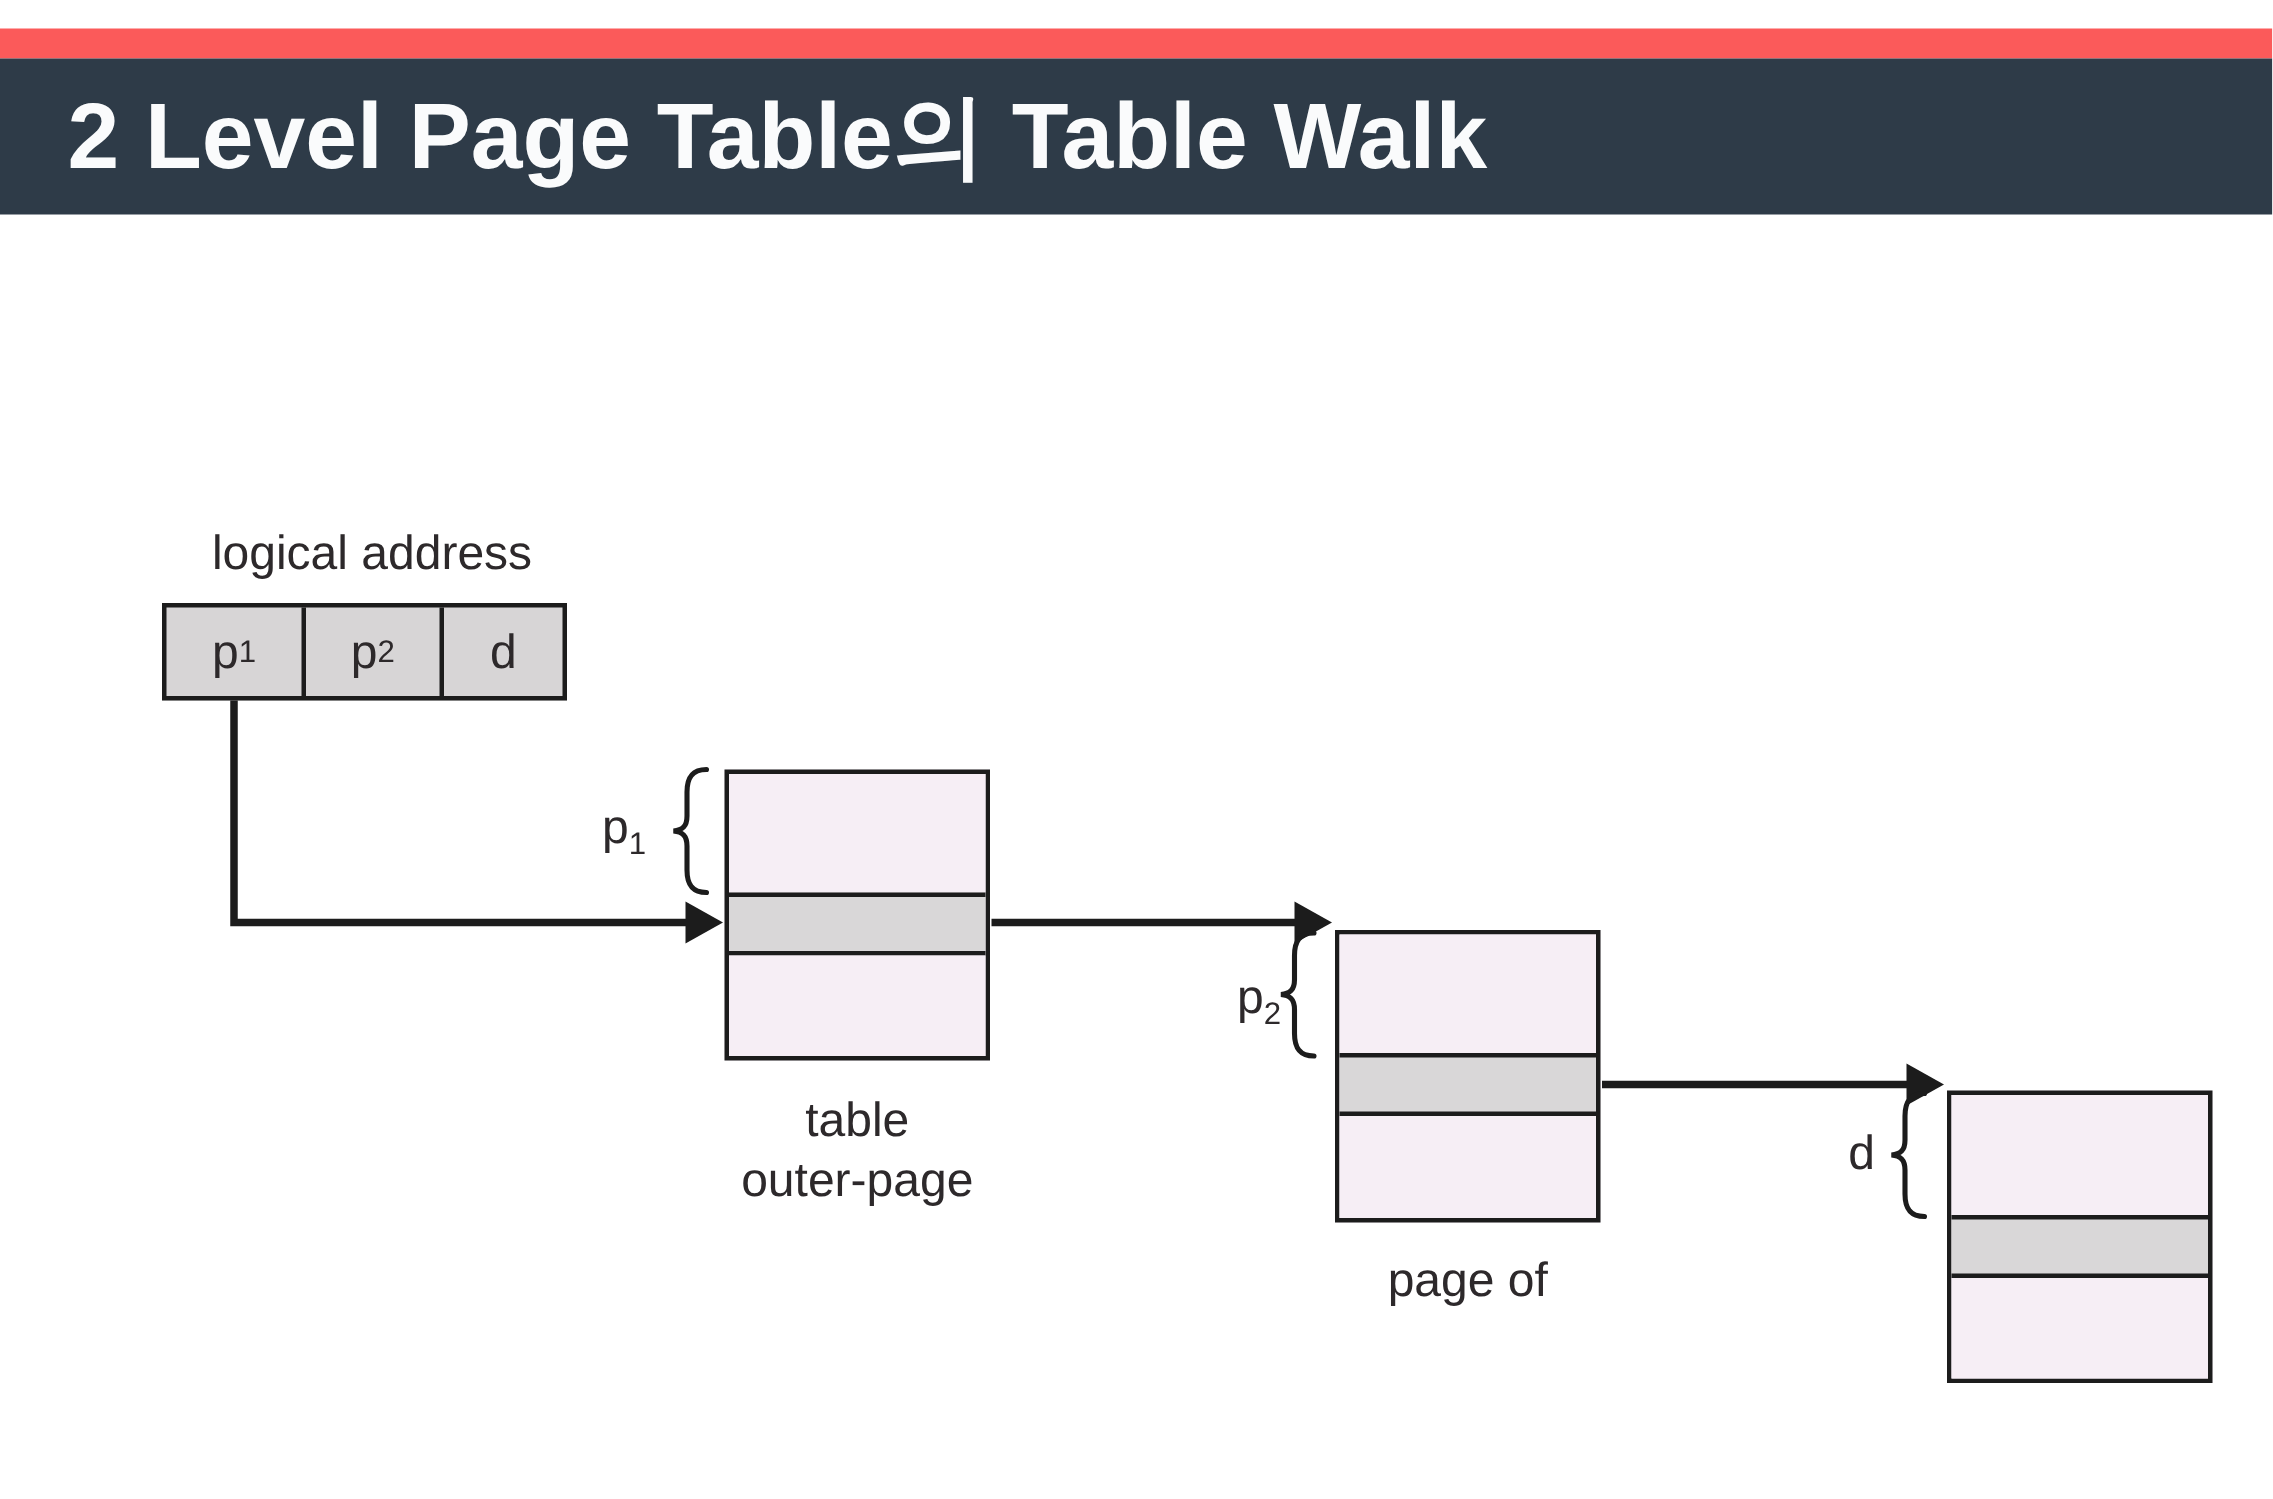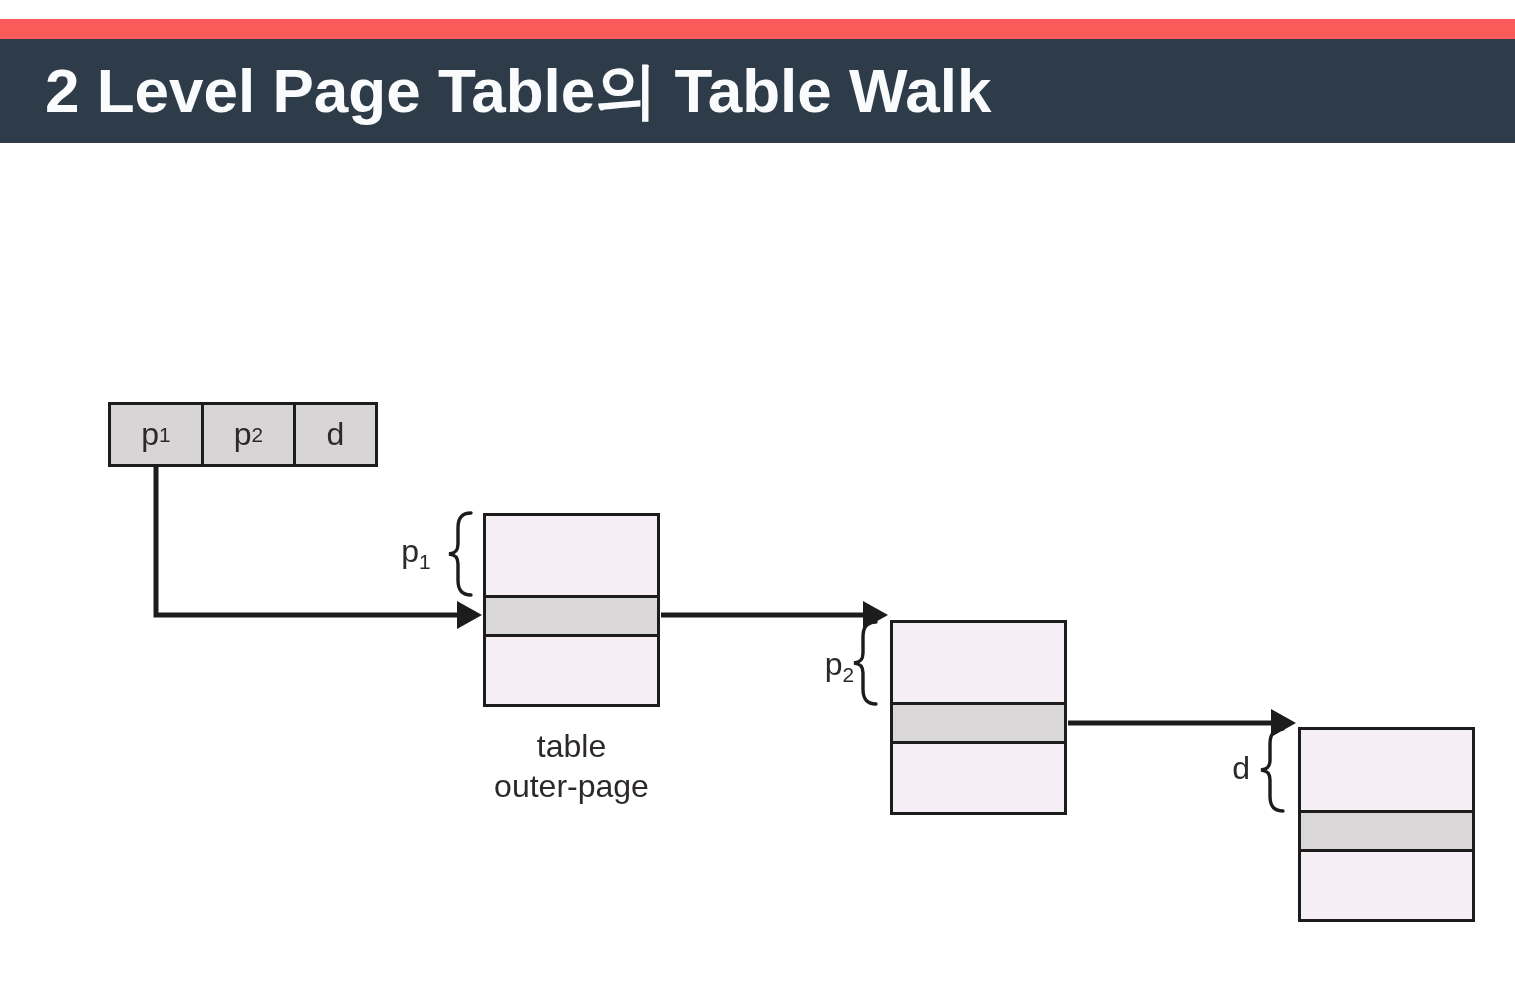--- a/index.html
+++ b/index.html
@@ -109,6 +109,7 @@
       </g>
     </svg>
 
+    <div class="abs diagram-text center" style="left:110px;top:348px;width:276px;">logical address</div>
 
     <div class="abs la-box">
       <div class="la-cell" style="width:90px;">

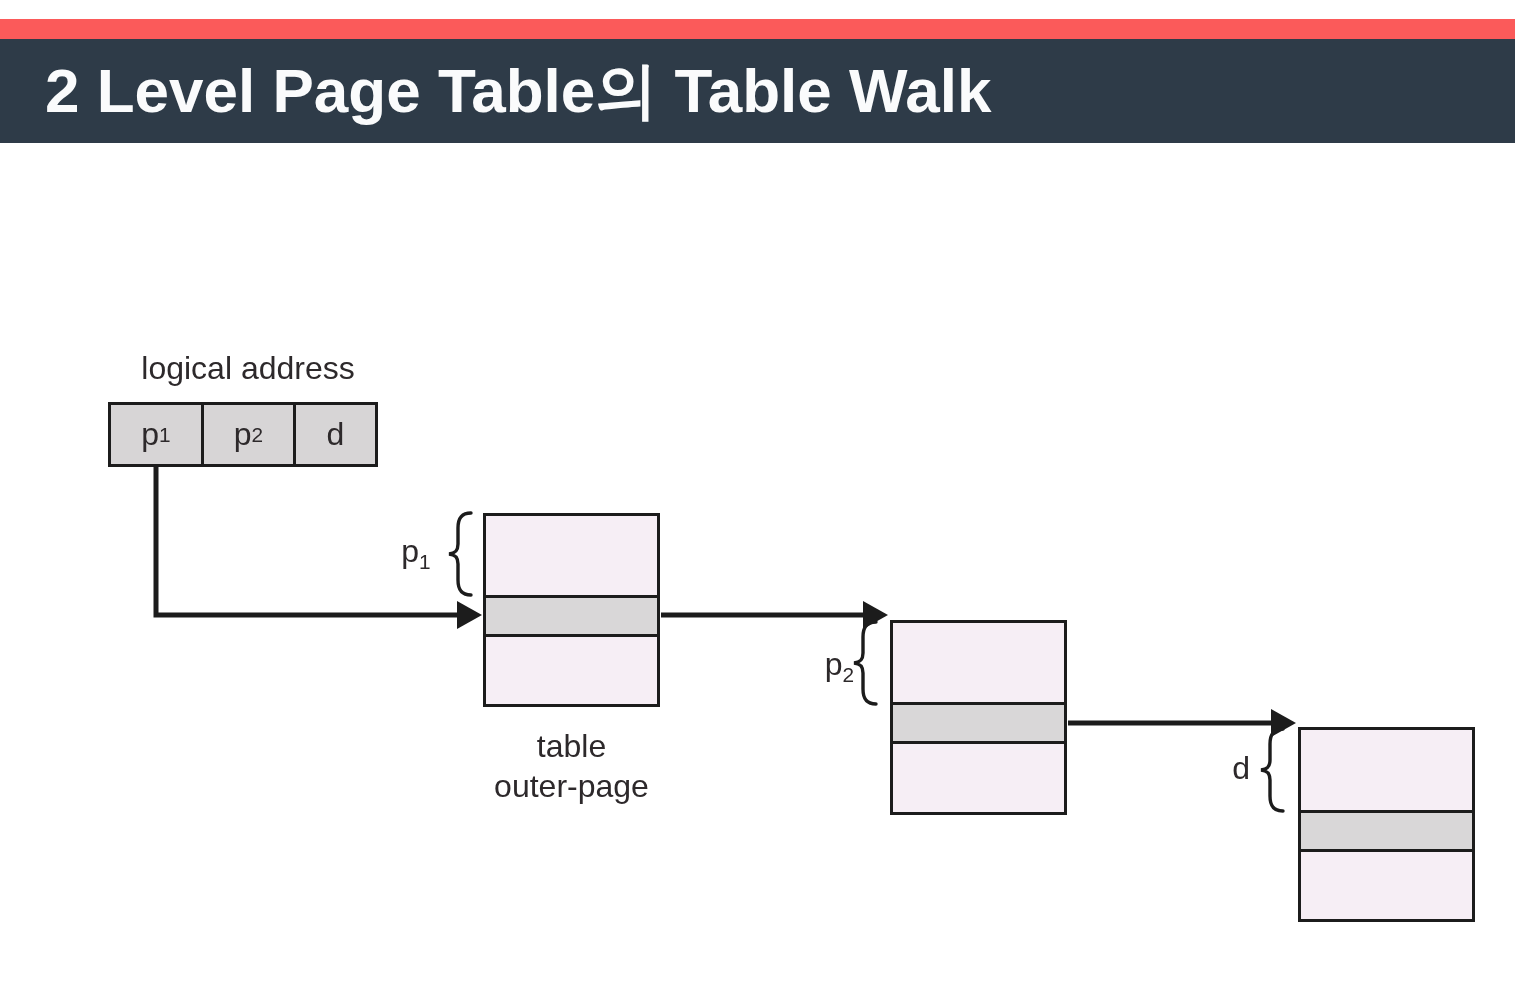--- a/index.html
+++ b/index.html
@@ -163,6 +163,7 @@
       <div>outer-page</div>
     </div>
     <div class="abs diagram-text center" style="left:890px;top:833px;width:177px;">
+      <div>page of</div>
     </div>
 
   </div>

